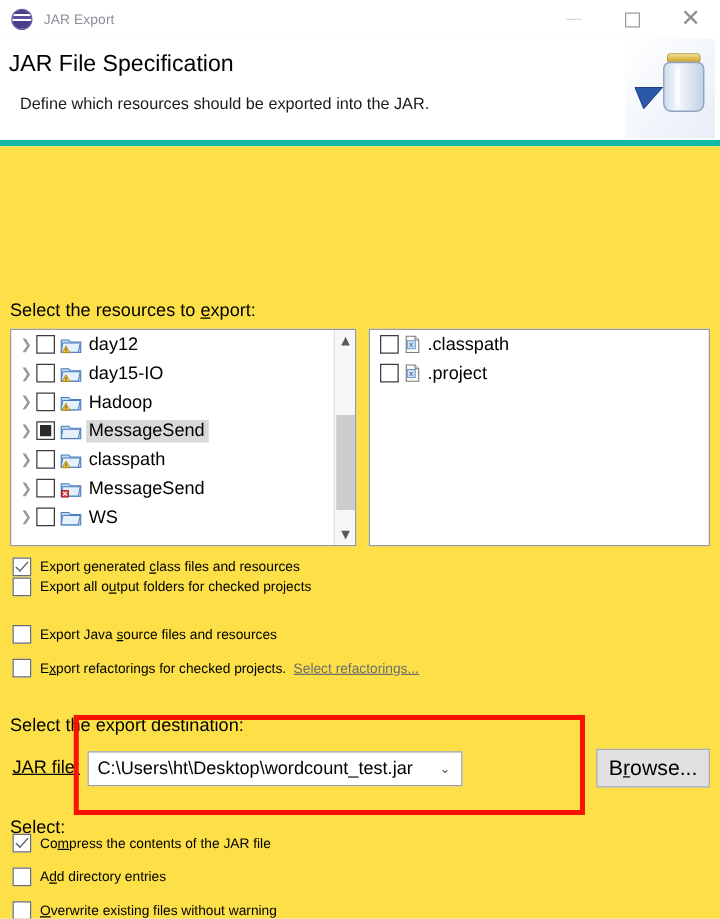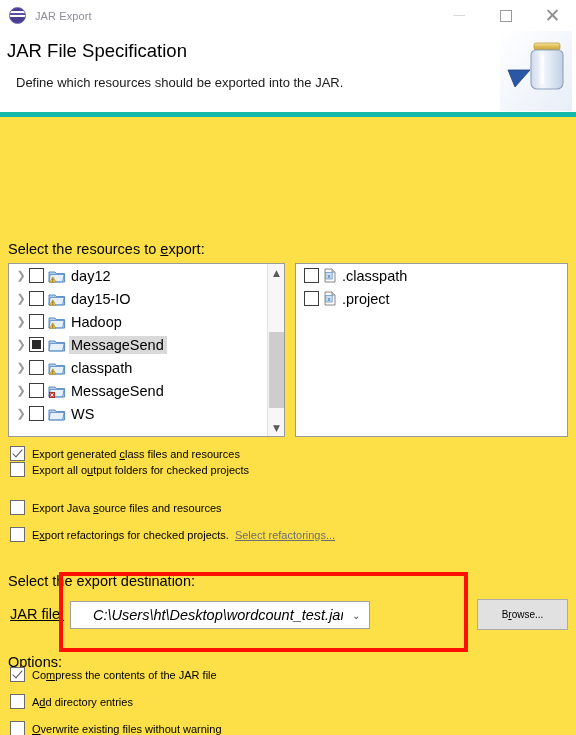--- a/index.html
+++ b/index.html
@@ -230,12 +230,11 @@
   }
   .combo-val {
     flex: 1 1 auto;
-    padding-left: 22px;
+    padding-left: 7px;
     font-size: 14.5px;
     color: #000;
     white-space: nowrap;
     overflow: hidden;
-    font-style: italic;
   }
   .combo-arrow {
     width: 26px; text-align: center;

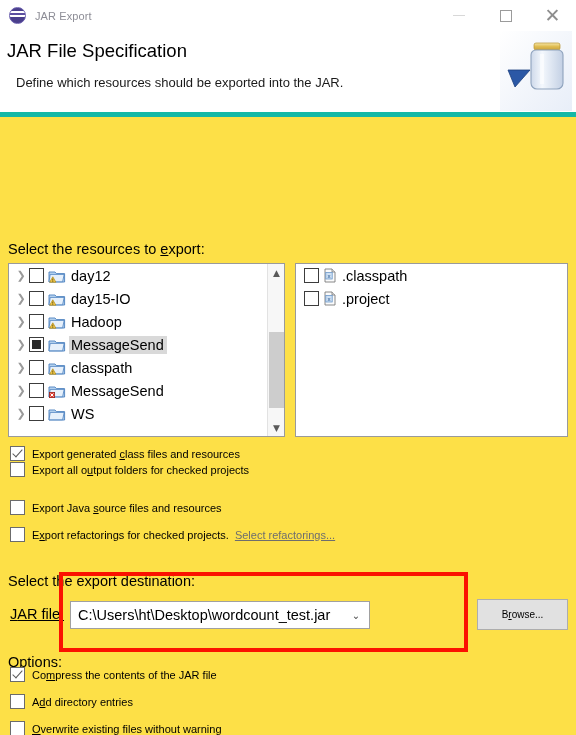--- a/index.html
+++ b/index.html
@@ -249,7 +249,7 @@
     border: 1px solid #adadad;
     box-sizing: border-box;
     display: flex; align-items: center; justify-content: center;
-    font-size: 10px;
+    font-size: 17px;
   }
 
   .redbox {

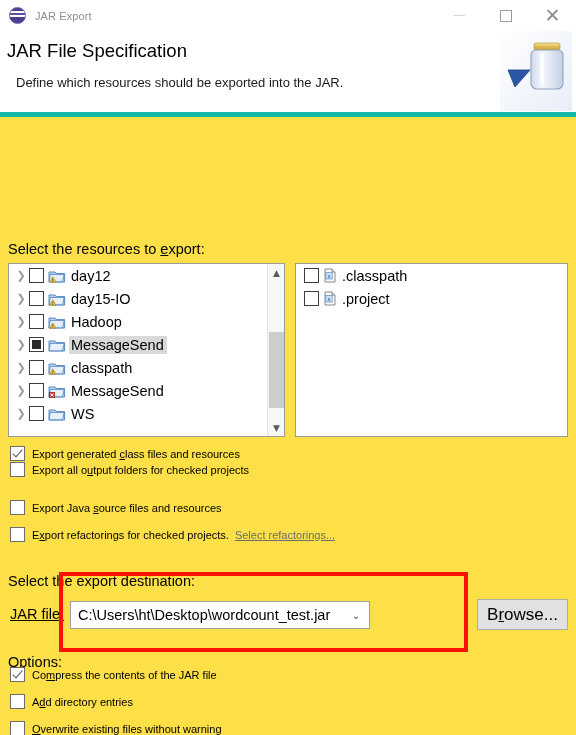--- a/index.html
+++ b/index.html
@@ -469,7 +469,7 @@
 
     <div class="redbox"></div>
 
-    <div class="lbl" style="left:8px; top:537px;">Options:</div>
+    <div class="lbl" style="left:8px; top:537px;">Select:</div>
 
     <div class="optrow" style="left:10px; top:550px;">
       <span class="wcb checked"></span>

